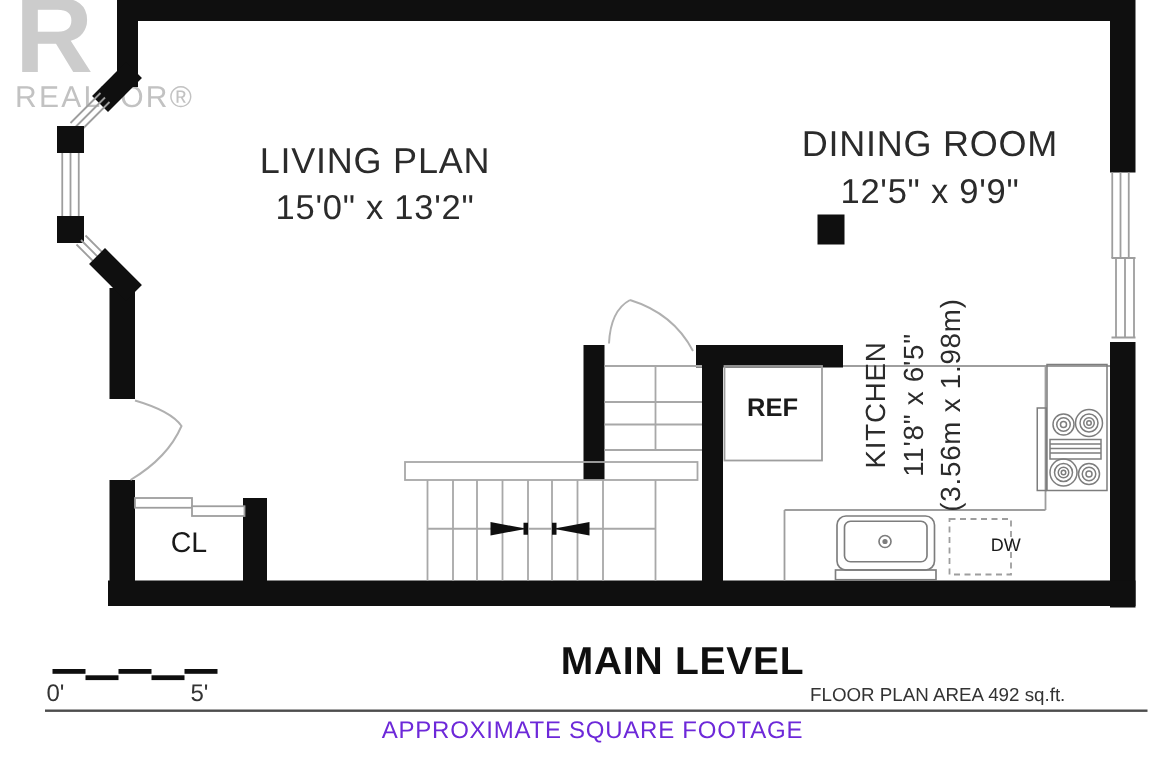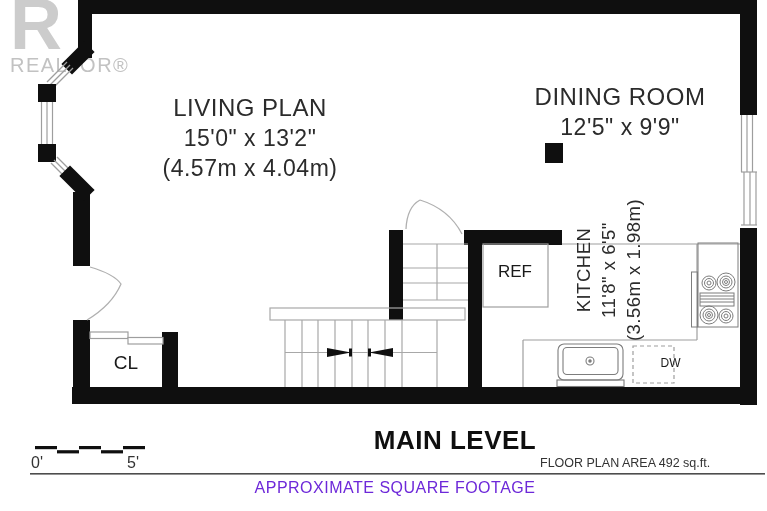--- a/index.html
+++ b/index.html
@@ -155,7 +155,6 @@
   <div class="abs room-label center" style="left:130px;top:93px;width:240px;z-index:2;">
     <div class="room-name">LIVING PLAN</div>
     <div>15'0" x 13'2"</div>
-    <div>(4.57m x 4.04m)</div>
   </div>
 
   <div class="abs room-label center" style="left:500px;top:38px;width:240px;z-index:2;margin-top:44px;">

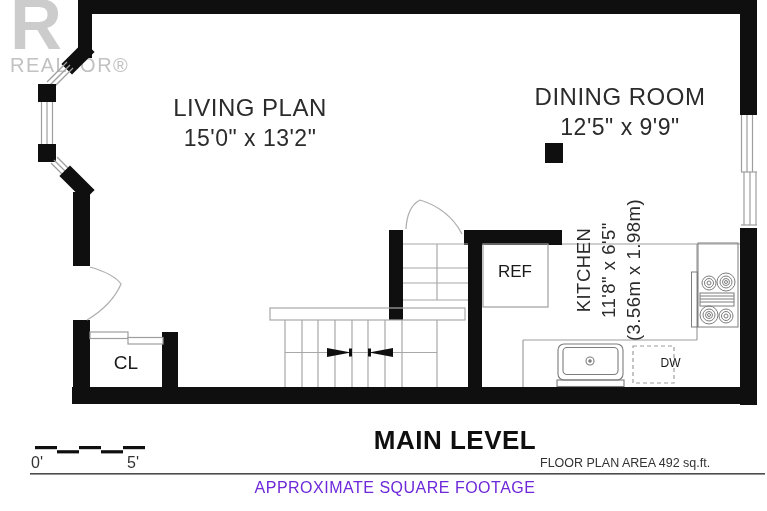--- a/index.html
+++ b/index.html
@@ -168,7 +168,7 @@
     <div>(3.56m x 1.98m)</div>
   </div>
 
-  <div class="abs center appliance-label" style="left:482px;top:262px;width:66px;font-size:17px;z-index:2;">REF</div>
+  <div class="abs center appliance-label" style="left:482px;top:262px;width:66px;font-size:17px;z-index:2;font-weight:bold;">REF</div>
 
   <div class="abs center appliance-label" style="left:650px;top:356px;width:41px;font-size:12px;z-index:2;">DW</div>
 

